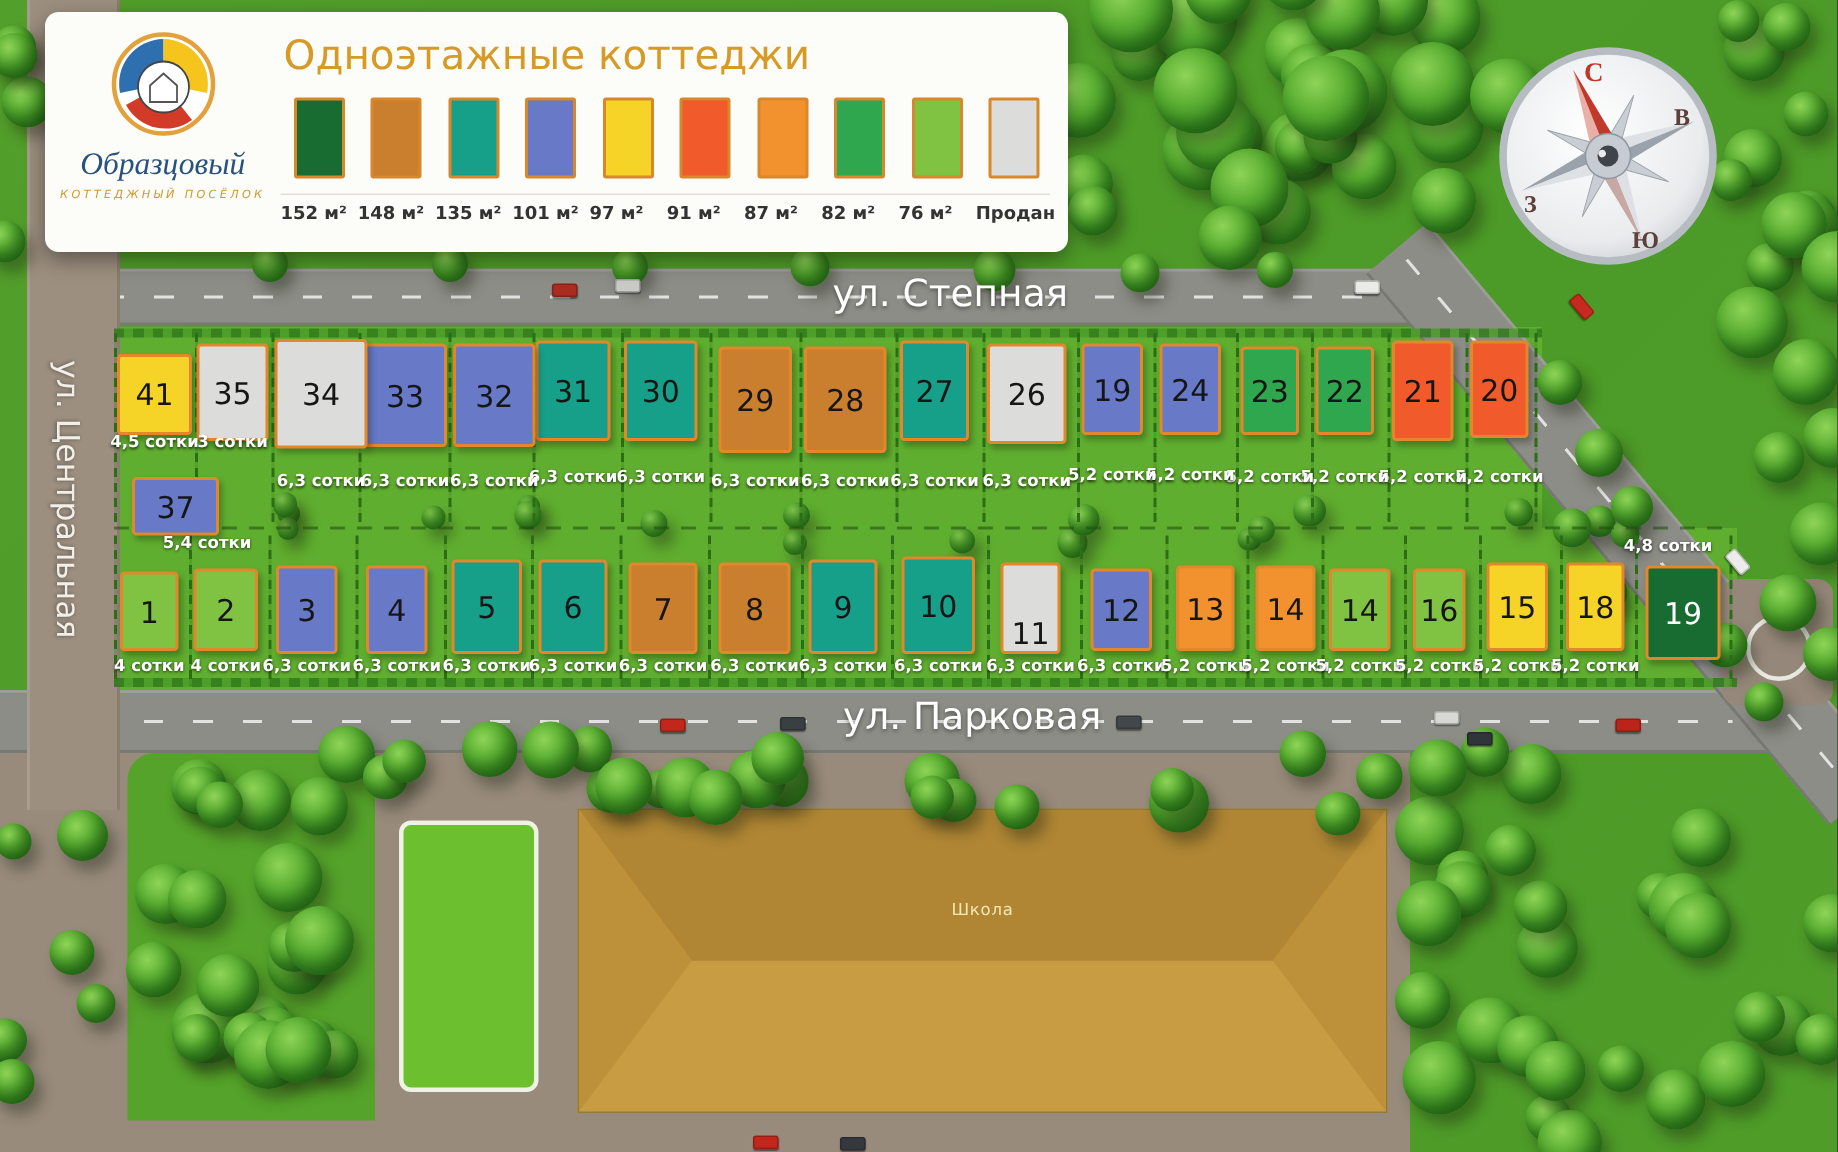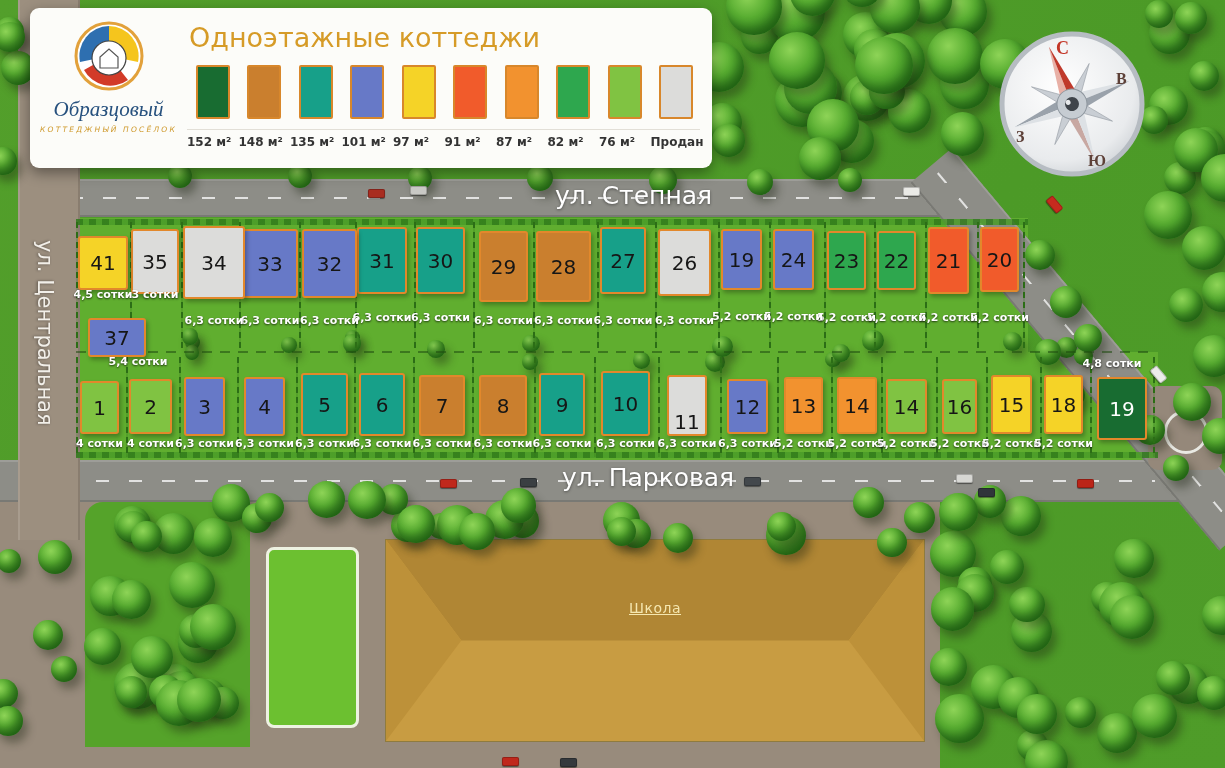--- a/index.html
+++ b/index.html
@@ -25,7 +25,7 @@
   .sch-top{background:#b08634;clip-path:polygon(0 0,100% 0,86% 50%,14% 50%);}
   .sch-left{background:#bd9139;clip-path:polygon(0 0,14% 50%,0 100%);}
   .sch-right{background:#bd9139;clip-path:polygon(100% 0,100% 100%,86% 50%);}
-  #school .lbl{position:absolute;left:0;right:0;top:30%;text-align:center;color:#f5e7b0;font-size:14px;letter-spacing:.5px;text-decoration:underline;}
+  #school .lbl{position:absolute;left:0;right:0;top:30%;text-align:center;color:#f5e7b0;font-size:11px;letter-spacing:.5px;}
   #playground{background:#95887a;border-radius:10px;z-index:3;}
   .pg-circle{position:absolute;left:16px;top:24px;width:38px;height:38px;border:3px solid #e9e9e3;border-radius:50%;}
   

